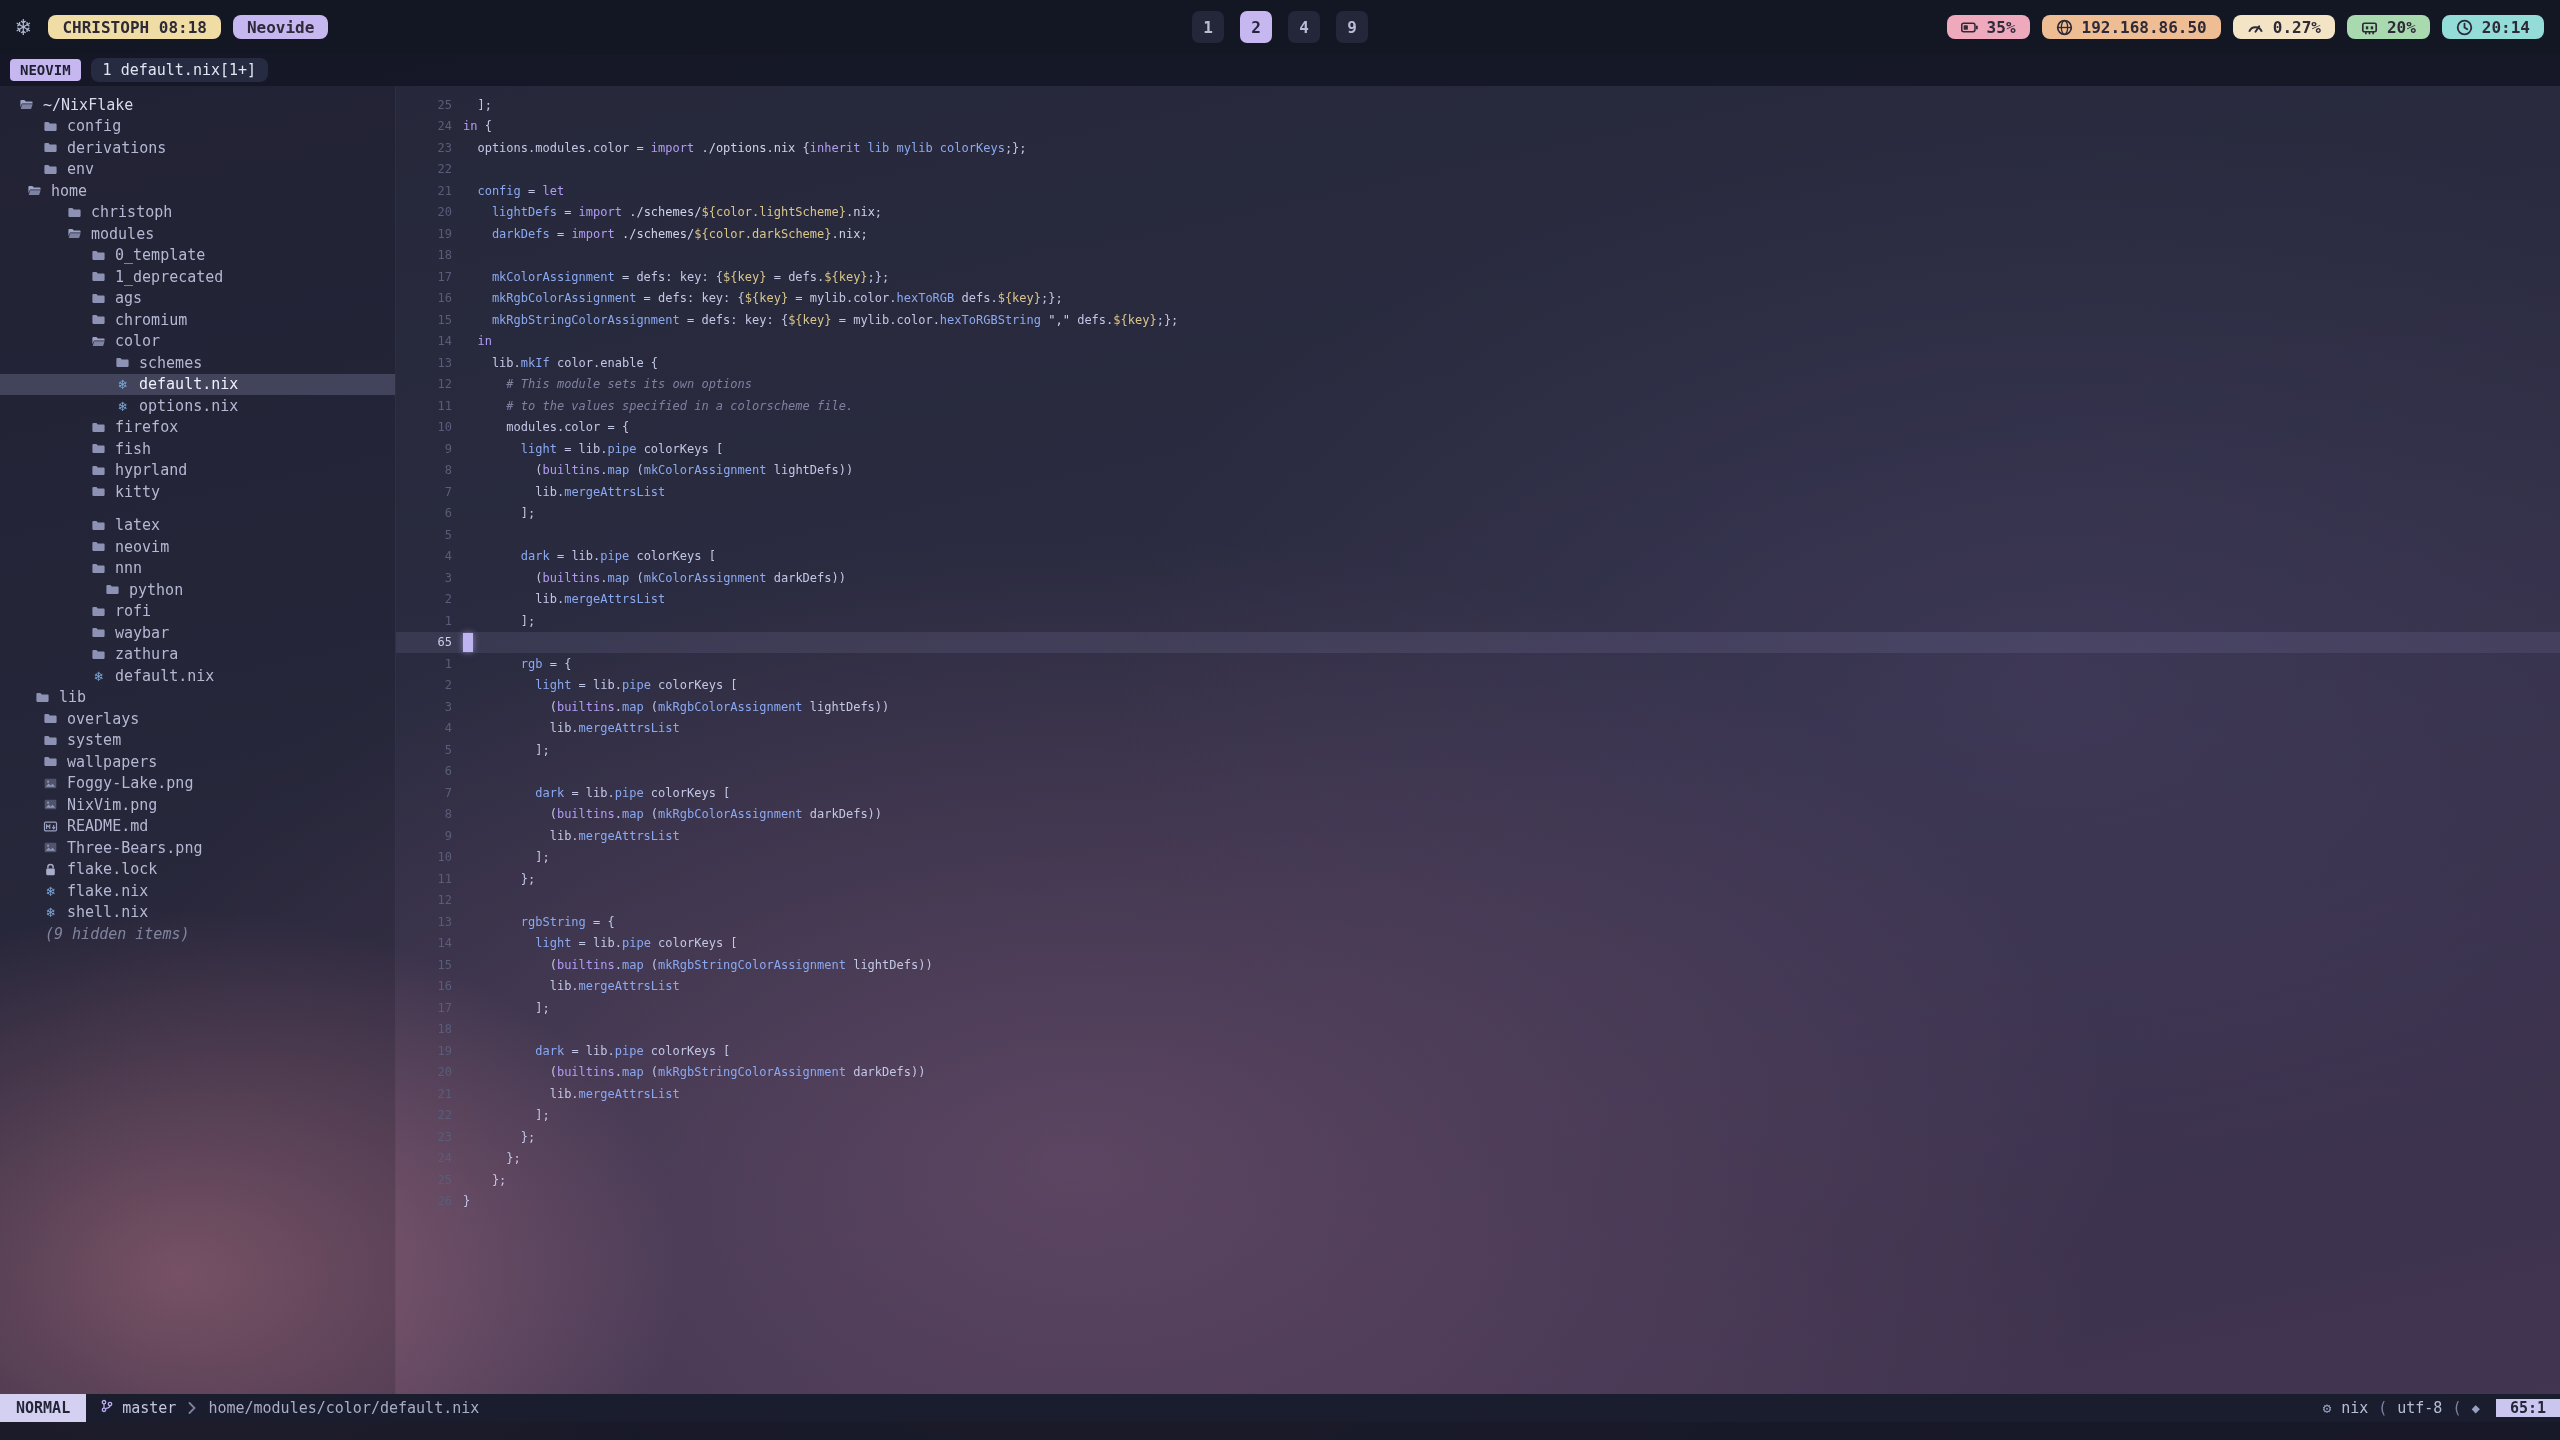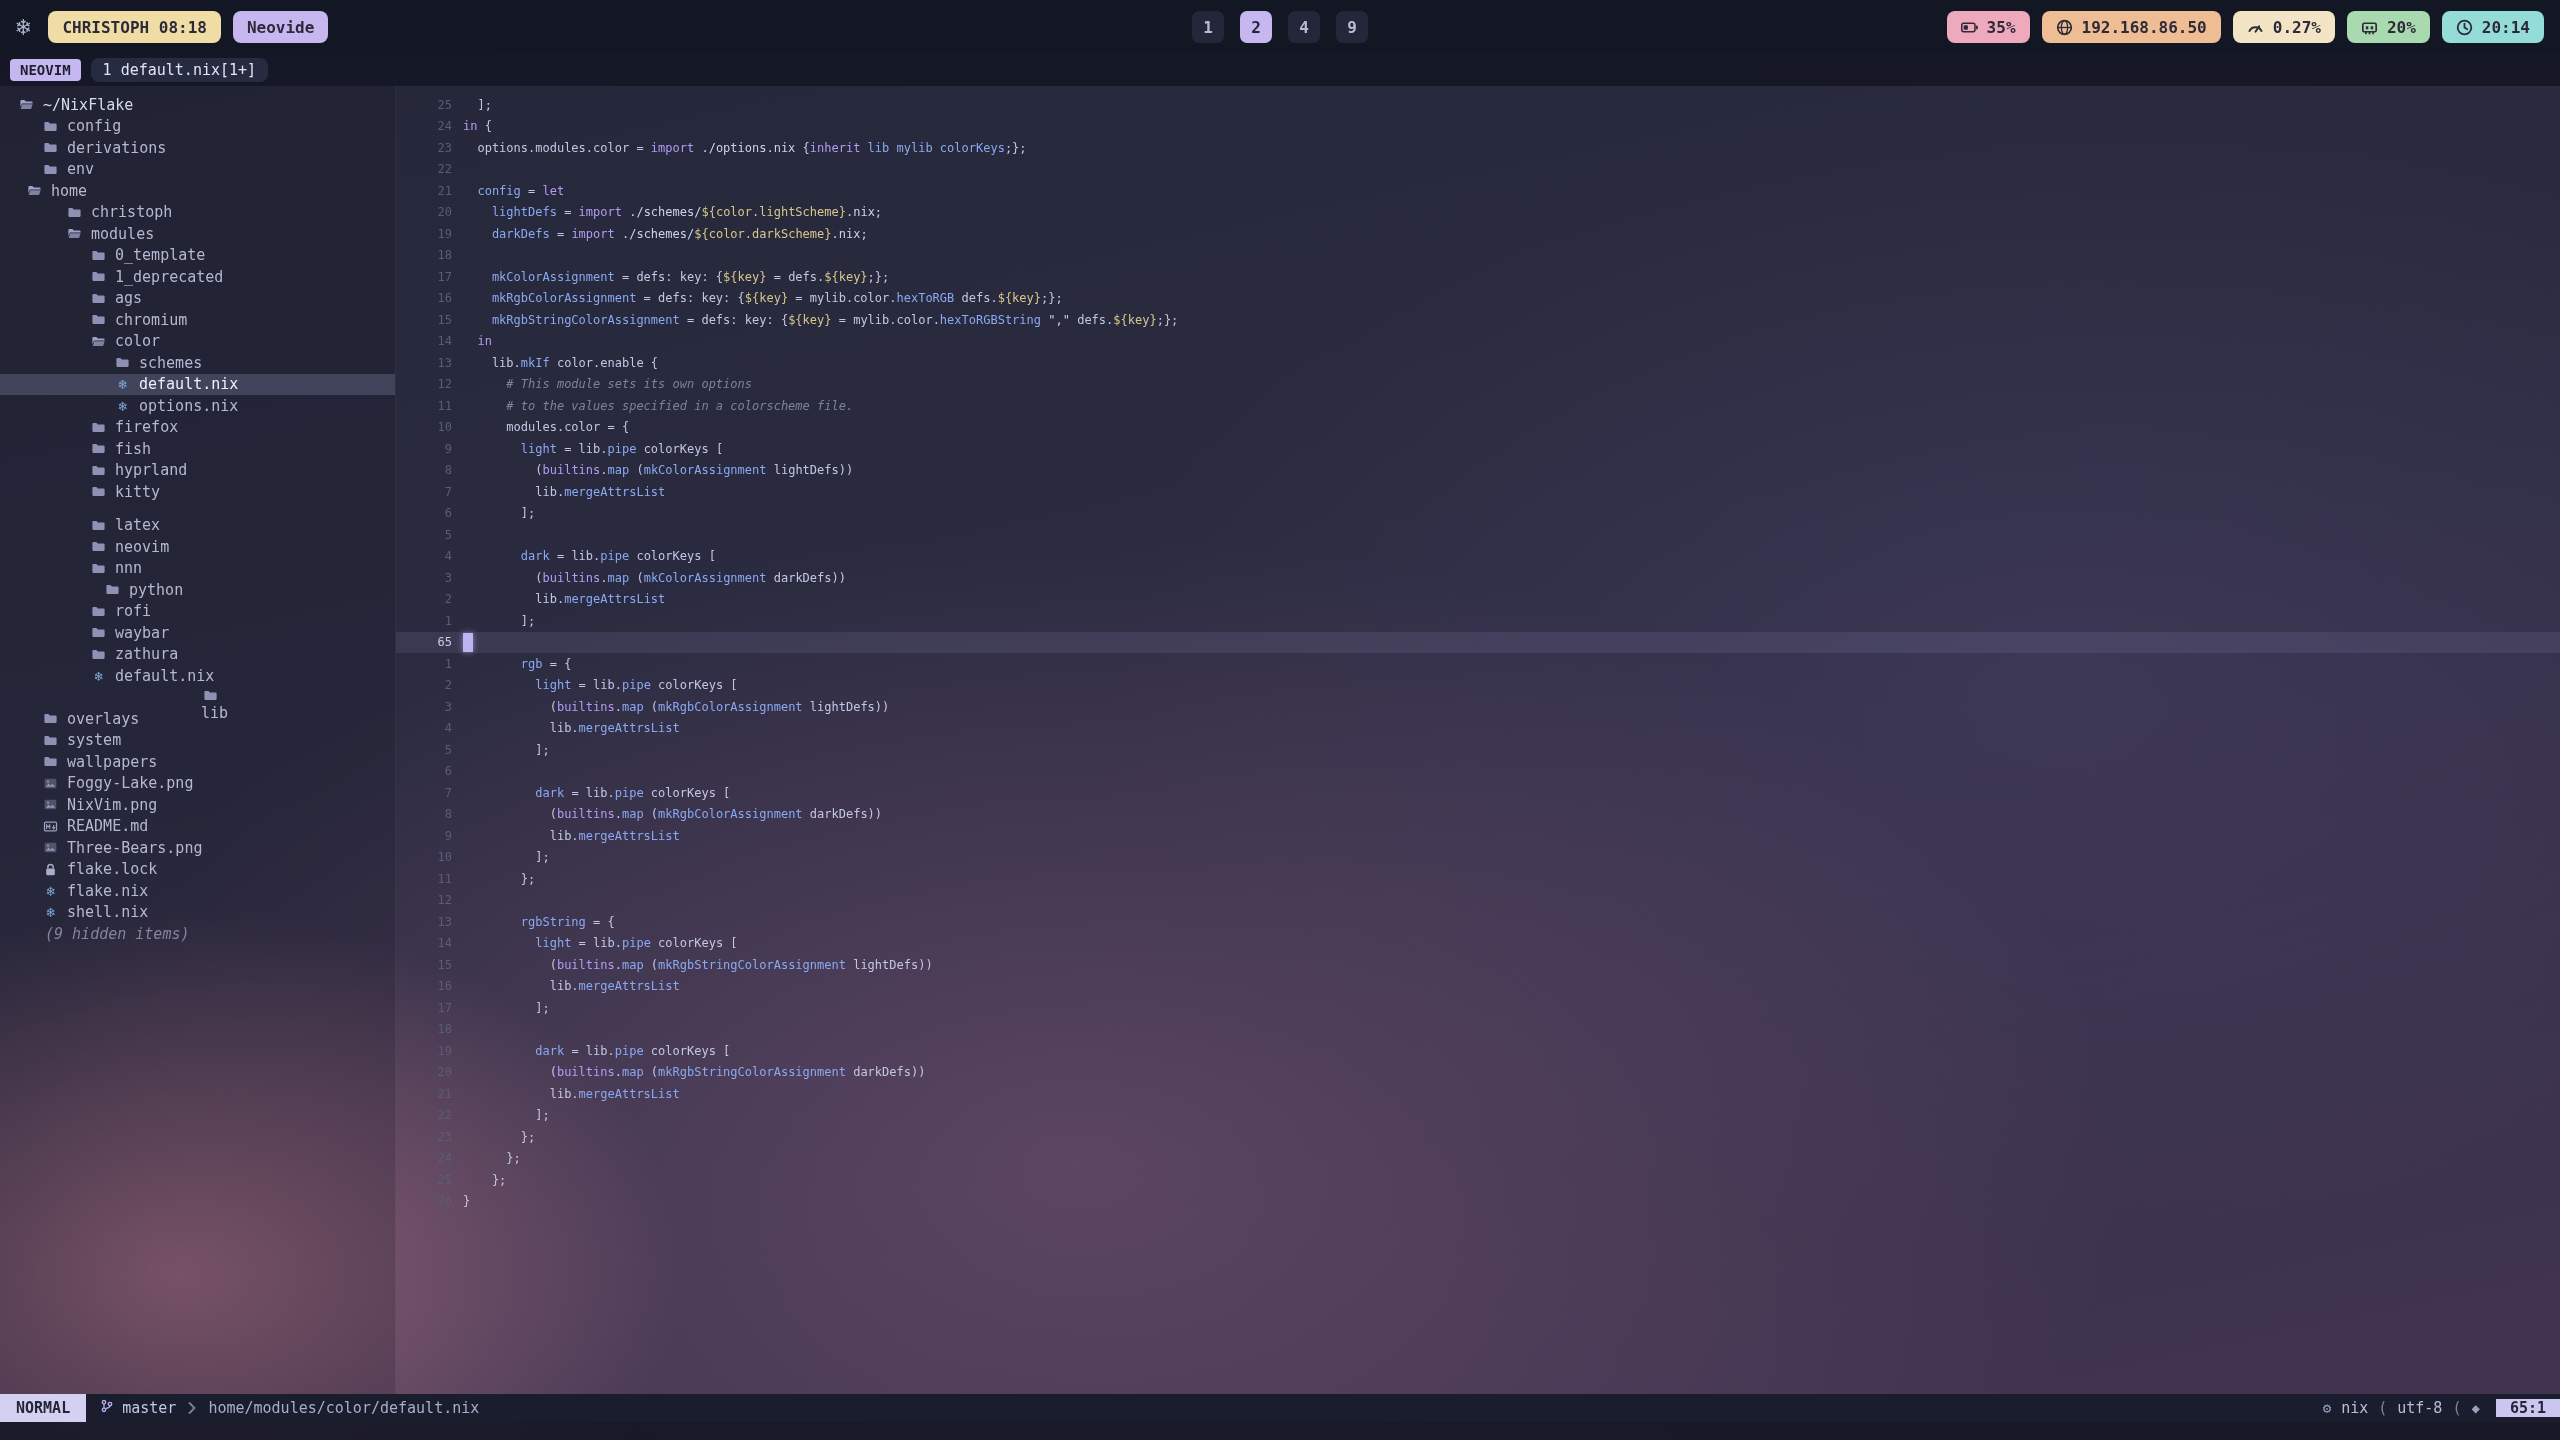--- a/index.html
+++ b/index.html
@@ -9,7 +9,7 @@
   .topbar{position:relative;height:54px;background:#131623;display:flex;align-items:center;padding:0 16px;box-sizing:border-box;}
   .logo{font-size:24px;color:#aeb6d0;margin-right:18px;line-height:1;}
   .tb-left{display:flex;align-items:center;gap:12px;}
-  .pill{height:32px;border-radius:8px;display:flex;align-items:center;gap:9px;padding:0 14px;
+  .pill{height:24px;border-radius:8px;display:flex;align-items:center;gap:9px;padding:0 14px;
         font-size:16px;font-weight:bold;color:#2e2a38;background:#c7b7f1;}
   .pill svg{width:17px;height:17px;display:block;}
   .workspaces{position:absolute;left:50%;top:50%;transform:translate(-50%,-50%);display:flex;gap:16px;}

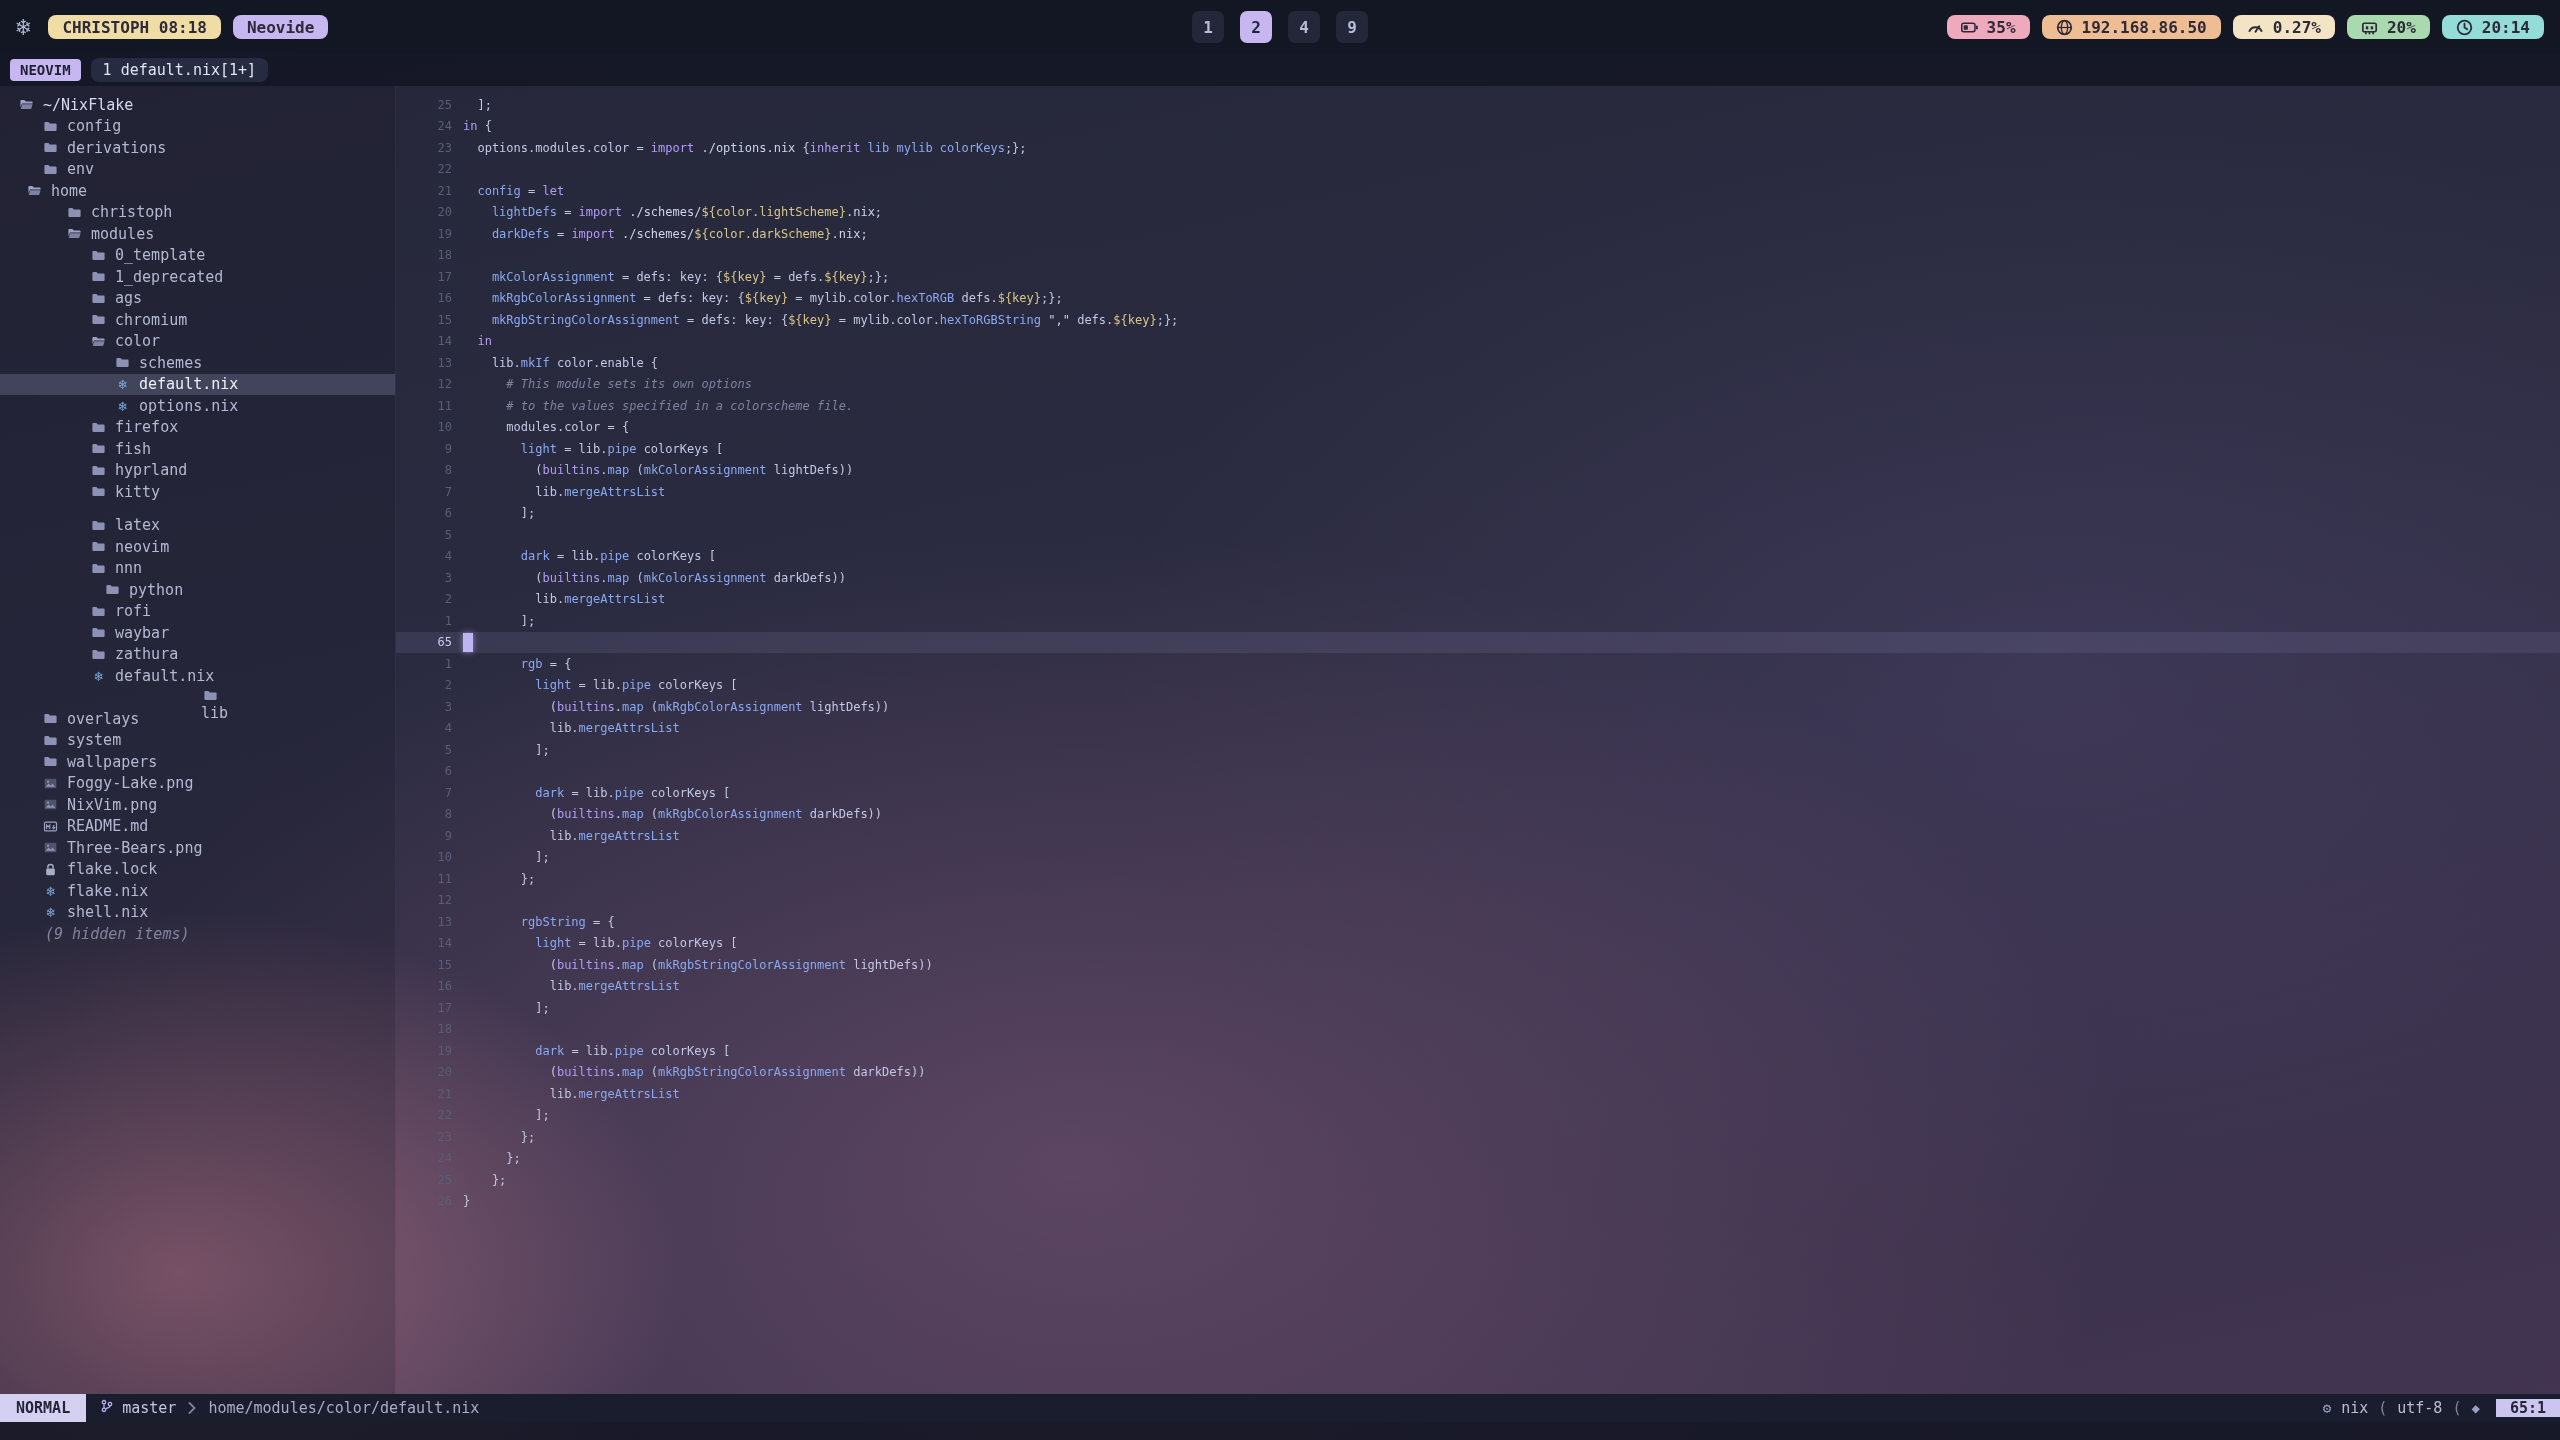--- a/index.html
+++ b/index.html
@@ -420,7 +420,7 @@
           <span data-name="tree-item-label">default.nix</span>
         </div>
 
-        <div class="trow" data-name="tree-item" style="padding-left: 34px; flex-direction: column;">
+        <div class="trow" data-name="tree-item" style="padding-left: 34px;">
           <span class="ti" data-name="folder-icon">
             <svg viewBox="0 0 16 16">
               <path d="M1.5 4.2c0-.5.4-.9.9-.9h3.4l1.5 1.6h6.3c.5 0 .9.4.9.9v6c0 .5-.4.9-.9.9H2.4c-.5 0-.9-.4-.9-.9V4.2z" fill="currentColor"></path>

